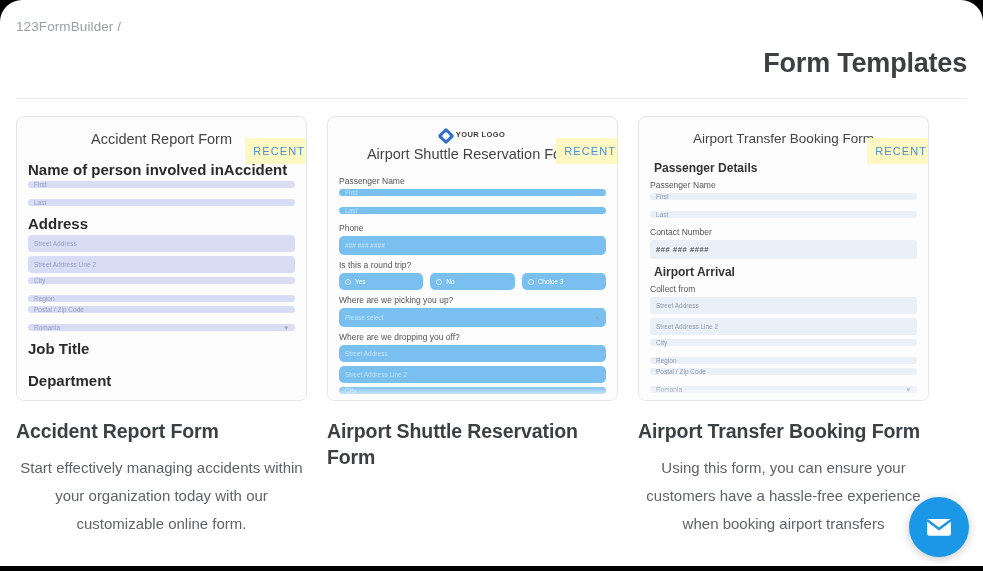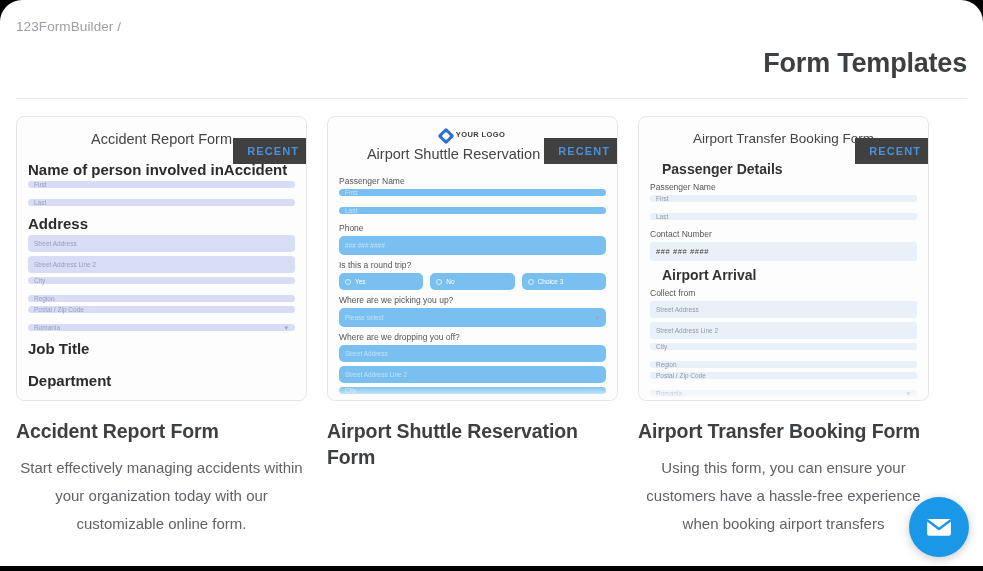--- a/index.html
+++ b/index.html
@@ -72,12 +72,12 @@
     position: absolute;
     top: 21px;
     right: -7px;
-    background: #404040;
+    background: #fef9c3;
     color: #4a90d9;
     font-size: 11px;
-    font-weight: bold;
+    font-weight: normal;
     letter-spacing: 1.1px;
-    padding: 7px 14px;
+    padding: 7px 8px;
     z-index: 5;
   }
 

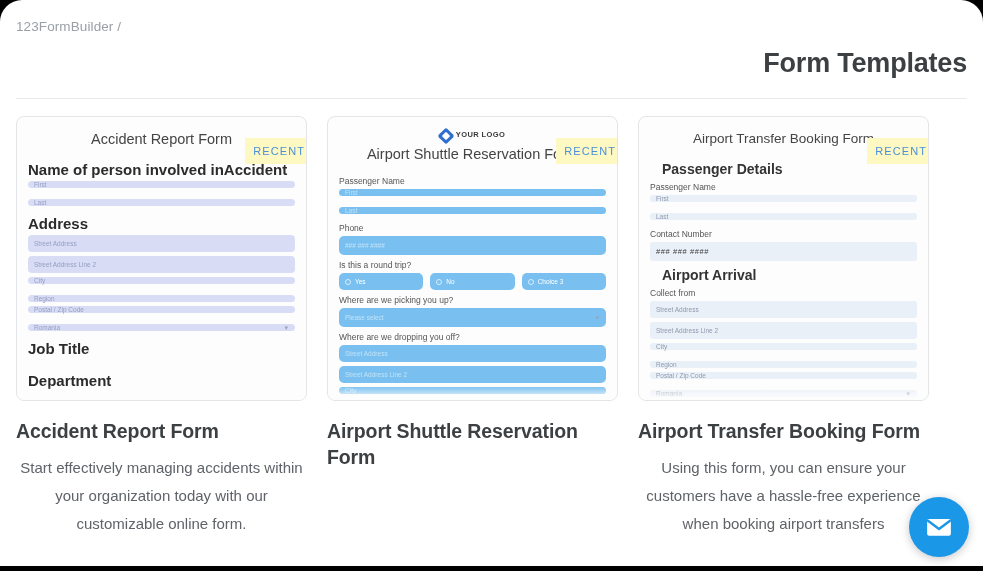--- a/index.html
+++ b/index.html
@@ -119,10 +119,10 @@
     letter-spacing: .4px;
   }
   .f-section {
-    font-size: 14px;
+    font-size: 12px;
     font-weight: bold;
     color: #333;
-    margin: 6px 0 5px 12px;
+    margin: 6px 0 5px 4px;
   }
   .f-label {
     font-size: 8.5px;

